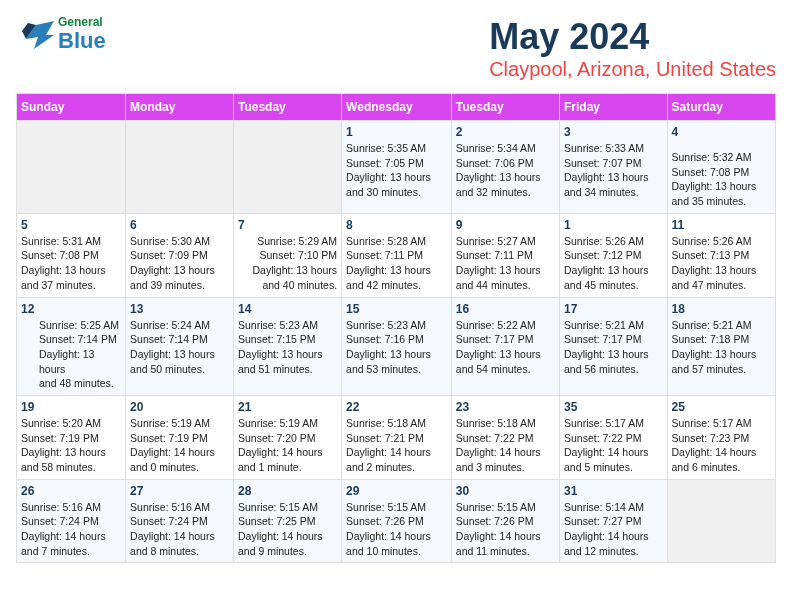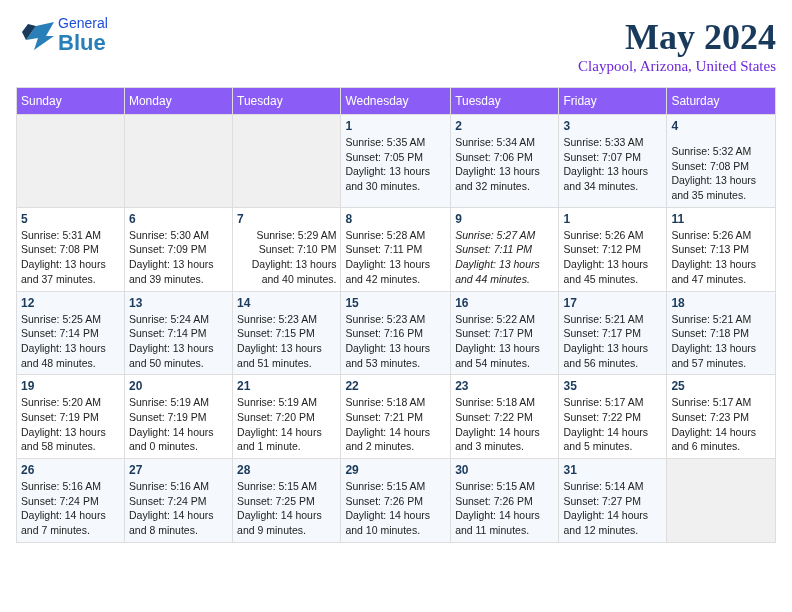--- a/index.html
+++ b/index.html
@@ -91,7 +91,7 @@
         <polygon points="12,2 20,4 10,18 6,10 12,2" fill="#1a3a5c"></polygon>
       </svg>
       <div>
-        <div style="font-size:14px;font-weight:normal;color:#1d4ed8;line-height:1.1;">General</div>
+        <div style="font-size:12px;font-weight:bold;color:#15803d;line-height:1.1;">General</div>
         <div style="font-size:22px;font-weight:bold;color:#2980b9;line-height:1.1;">Blue</div>
       </div>
     </div>

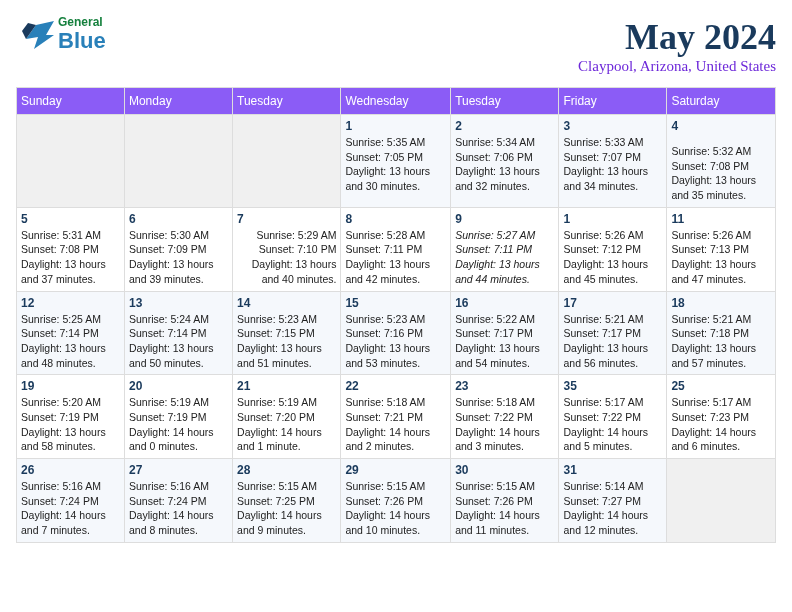--- a/index.html
+++ b/index.html
@@ -27,8 +27,7 @@
       gap: 4px;
     }
     .title-area {
-      text-align: right;
-      font-family: Liberation Serif, serif;
+      text-align: left;
     }
     .main-title {
       font-size: 36px;

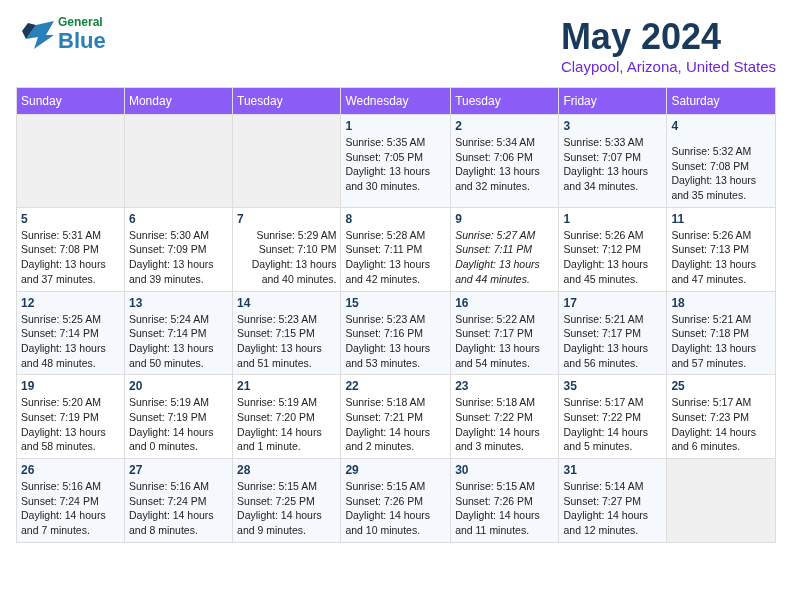--- a/index.html
+++ b/index.html
@@ -35,8 +35,8 @@
       color: #1a3a5c;
     }
     .subtitle {
-      font-size: 15px;
-      color: #6d28d9;
+      font-size: 20px;
+      color: #ef4444;
     }
     .calendar {
       width: 100%;

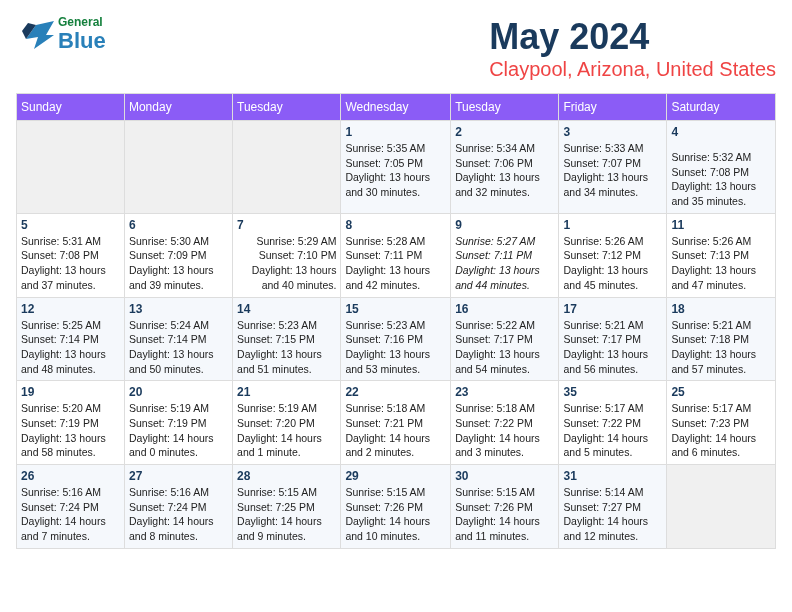--- a/index.html
+++ b/index.html
@@ -44,12 +44,12 @@
       font-size: 11px;
     }
     .calendar thead th {
-      background: #8b5cf6;
+      background: #d946ef;
       color: #fff;
       padding: 6px 4px;
       text-align: left;
       font-size: 12px;
-      font-weight: normal;
+      font-weight: bold;
       border: 1px solid #ddd;
     }
     .calendar tbody td {

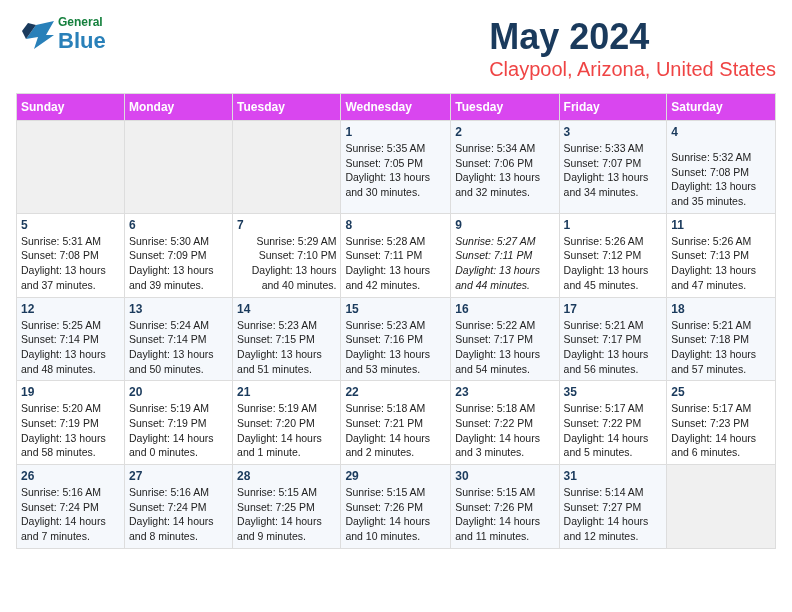--- a/index.html
+++ b/index.html
@@ -178,7 +178,7 @@
         </td>
         <td>
           <span class="day-num">9</span>
-          <div class="day-info" style="white-space: pre-line; font-style: italic;">Sunrise: 5:27 AM
+          <div class="day-info" style="white-space: pre-line;">Sunrise: 5:27 AM
 Sunset: 7:11 PM
 Daylight: 13 hours
 and 44 minutes.</div>

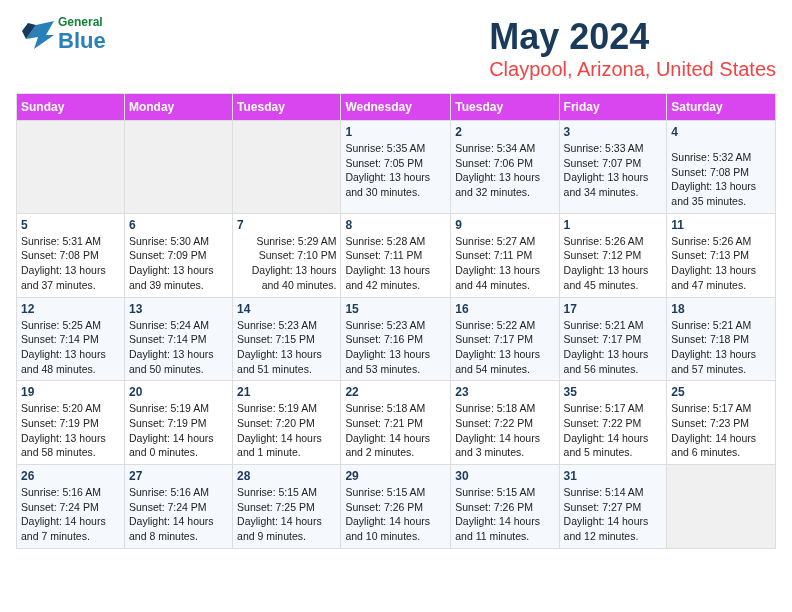--- a/index.html
+++ b/index.html
@@ -201,7 +201,7 @@
       <tr>
         <td>
           <span class="day-num">12</span>
-          <div class="day-info" style="white-space: pre-line;">Sunrise: 5:25 AM
+          <div class="day-info" style="white-space: pre-line; margin-left: 18px;">Sunrise: 5:25 AM
 Sunset: 7:14 PM
 Daylight: 13 hours
 and 48 minutes.</div>

